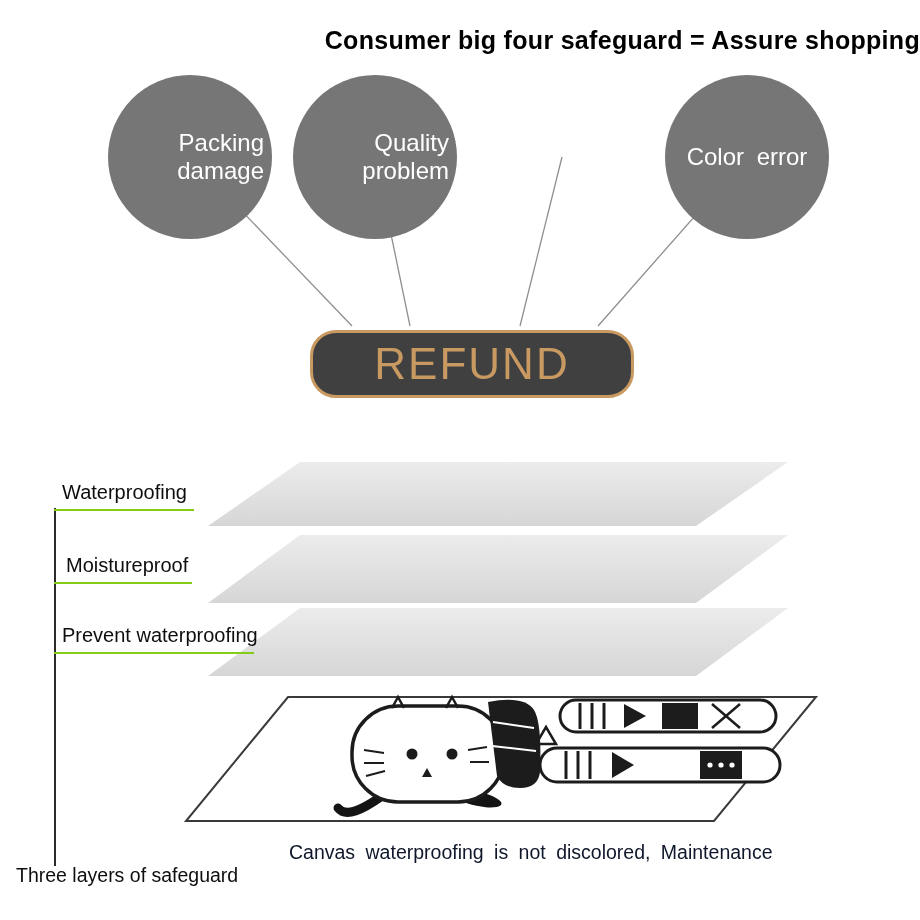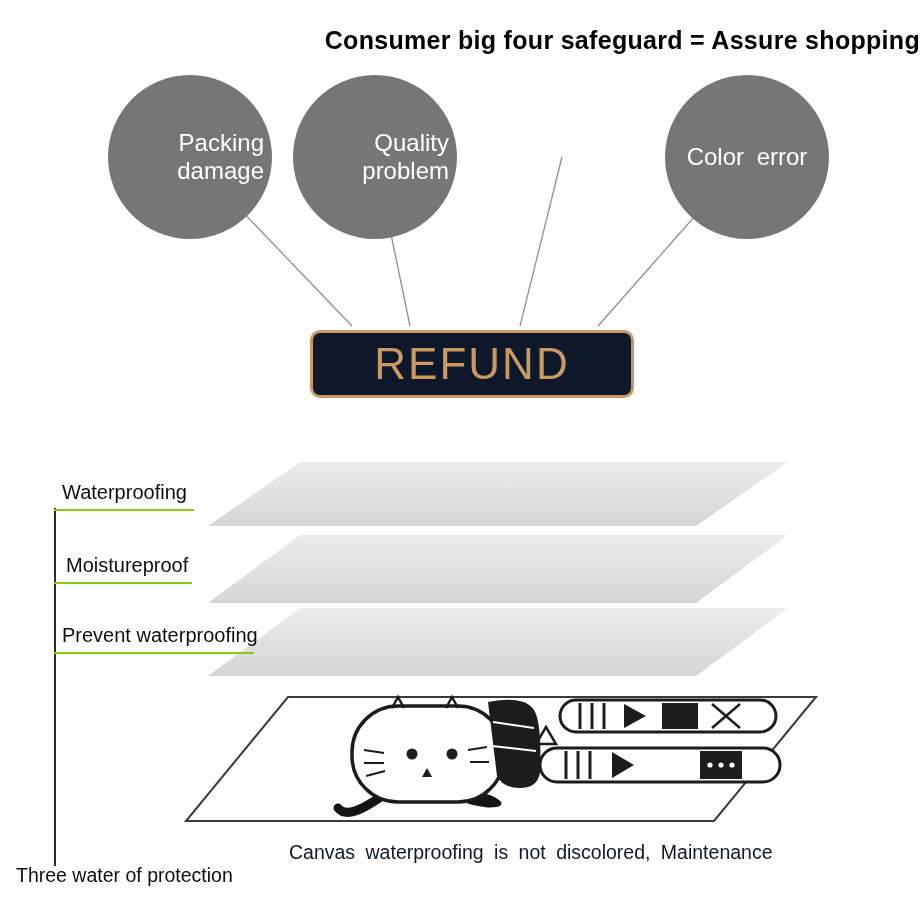--- a/index.html
+++ b/index.html
@@ -20,8 +20,8 @@
   .circle span{color:#fff;font-size:24px;word-spacing:6px;text-align:right;padding:0 8px;}
   .refund-box{
     position:absolute;left:310px;top:330px;width:318px;height:62px;
-    border:3px solid #c89a62;border-radius:10px;
-    display:flex;align-items:center;justify-content:center;z-index:1;background:#0f172a;
+    border:3px solid #c89a62;border-radius:26px;
+    display:flex;align-items:center;justify-content:center;z-index:1;background:#404040;
   }
   .refund-box span{font-size:44px;color:#c89a62;letter-spacing:2px;font-weight:400;}
   .layer-label{

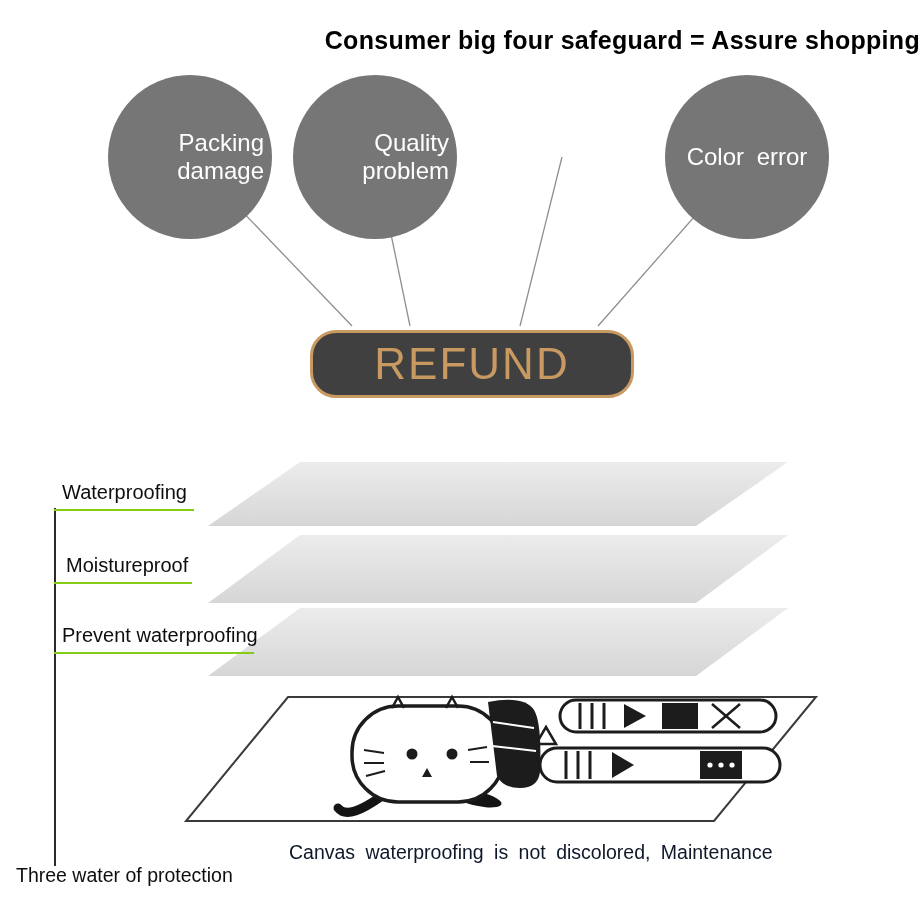--- a/index.html
+++ b/index.html
@@ -136,7 +136,7 @@
   <div class="layer-label" style="top:624px;width:192px;">Prevent waterproofing</div>
 
   <div class="bracket-line"></div>
-  <div class="bracket-label">Three water of protection</div>
+  <div class="bracket-label">Three layers of safeguard</div>
 
   <div class="caption">
     <div>Canvas waterproofing is not discolored, Maintenance</div>

